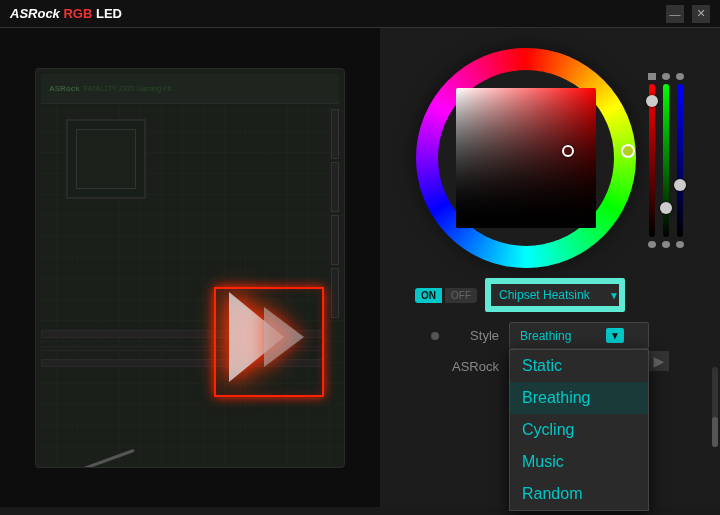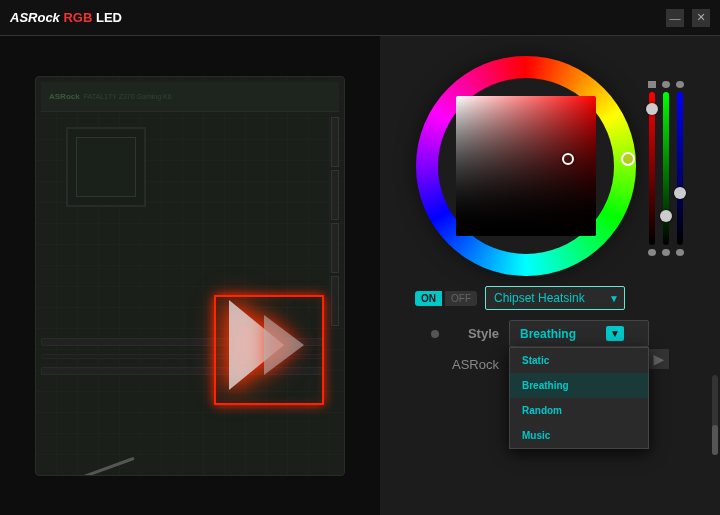--- a/index.html
+++ b/index.html
@@ -15,7 +15,7 @@
     
     .title-bar {
       width: 100%;
-      height: 36px;
+      height: 28px;
       background: #111;
       display: flex;
       align-items: center;

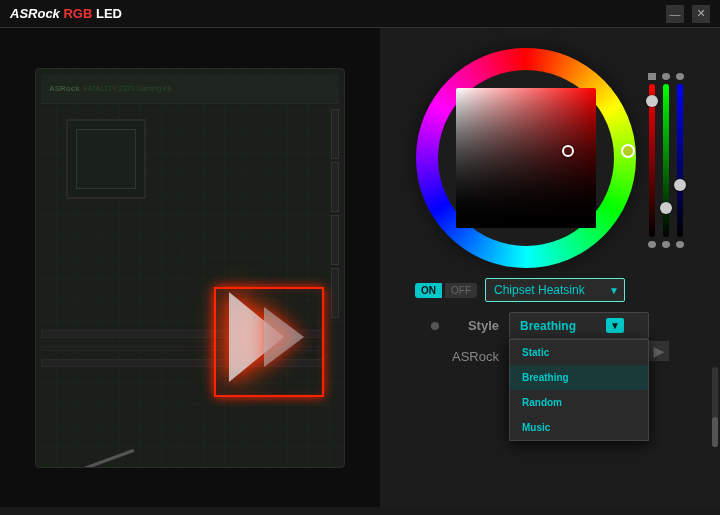--- a/index.html
+++ b/index.html
@@ -285,7 +285,7 @@
     .zone-select {
       background: #2a2a2a;
       color: #00c8c8;
-      border: 1px solid #5eead4;
+      border: 6px solid #5eead4;
       padding: 4px 24px 4px 8px;
       font-size: 12px;
       cursor: pointer;

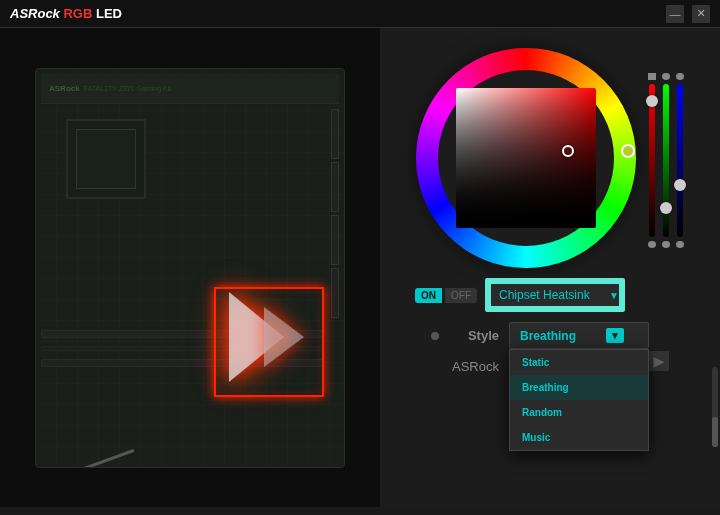--- a/index.html
+++ b/index.html
@@ -310,7 +310,6 @@
       margin-bottom: 10px;
       padding-right: 20px;
       justify-content: flex-end;
-      font-weight: bold;
     }
     .row-label {
       color: #888;

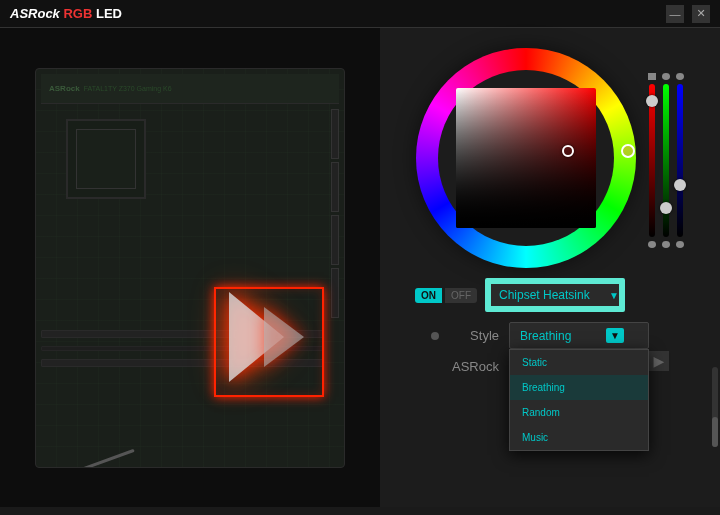--- a/index.html
+++ b/index.html
@@ -416,7 +416,7 @@
     }
     .dropdown-item {
       padding: 7px 12px;
-      font-size: 10px;
+      font-size: 16px;
       cursor: pointer;
       color: #00c8c8;
     }

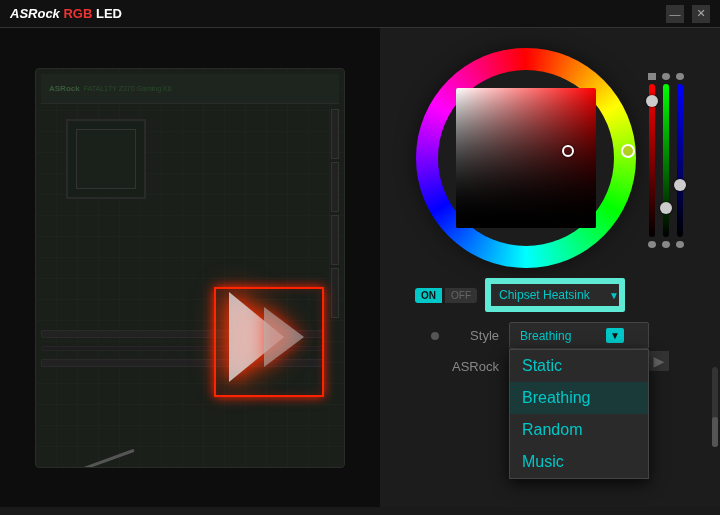--- a/index.html
+++ b/index.html
@@ -562,6 +562,7 @@
         <div class="dropdown-menu">
           <div class="dropdown-item">Static</div>
           <div class="dropdown-item active">Breathing</div>
+          <div class="dropdown-item">Cycling</div>
           <div class="dropdown-item">Random</div>
           <div class="dropdown-item">Music</div>
 

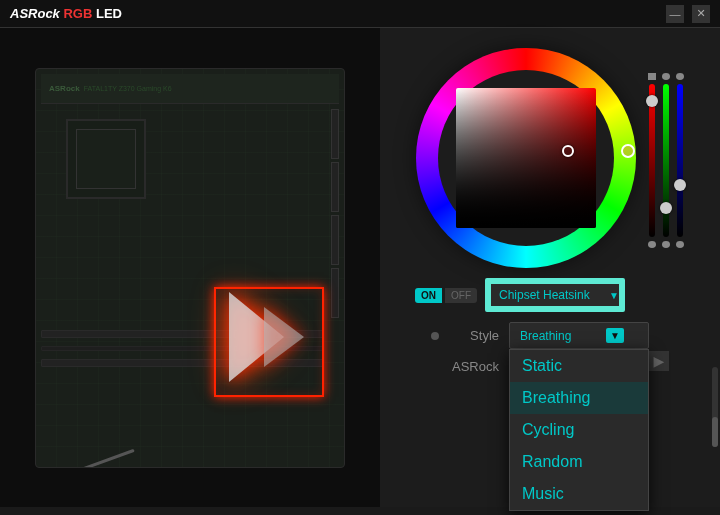--- a/index.html
+++ b/index.html
@@ -563,8 +563,8 @@
           <div class="dropdown-item">Static</div>
           <div class="dropdown-item active">Breathing</div>
           <div class="dropdown-item">Cycling</div>
+          <div class="dropdown-item">Music</div>
           <div class="dropdown-item">Random</div>
-          <div class="dropdown-item">Music</div>
 
         </div>
       </div>

